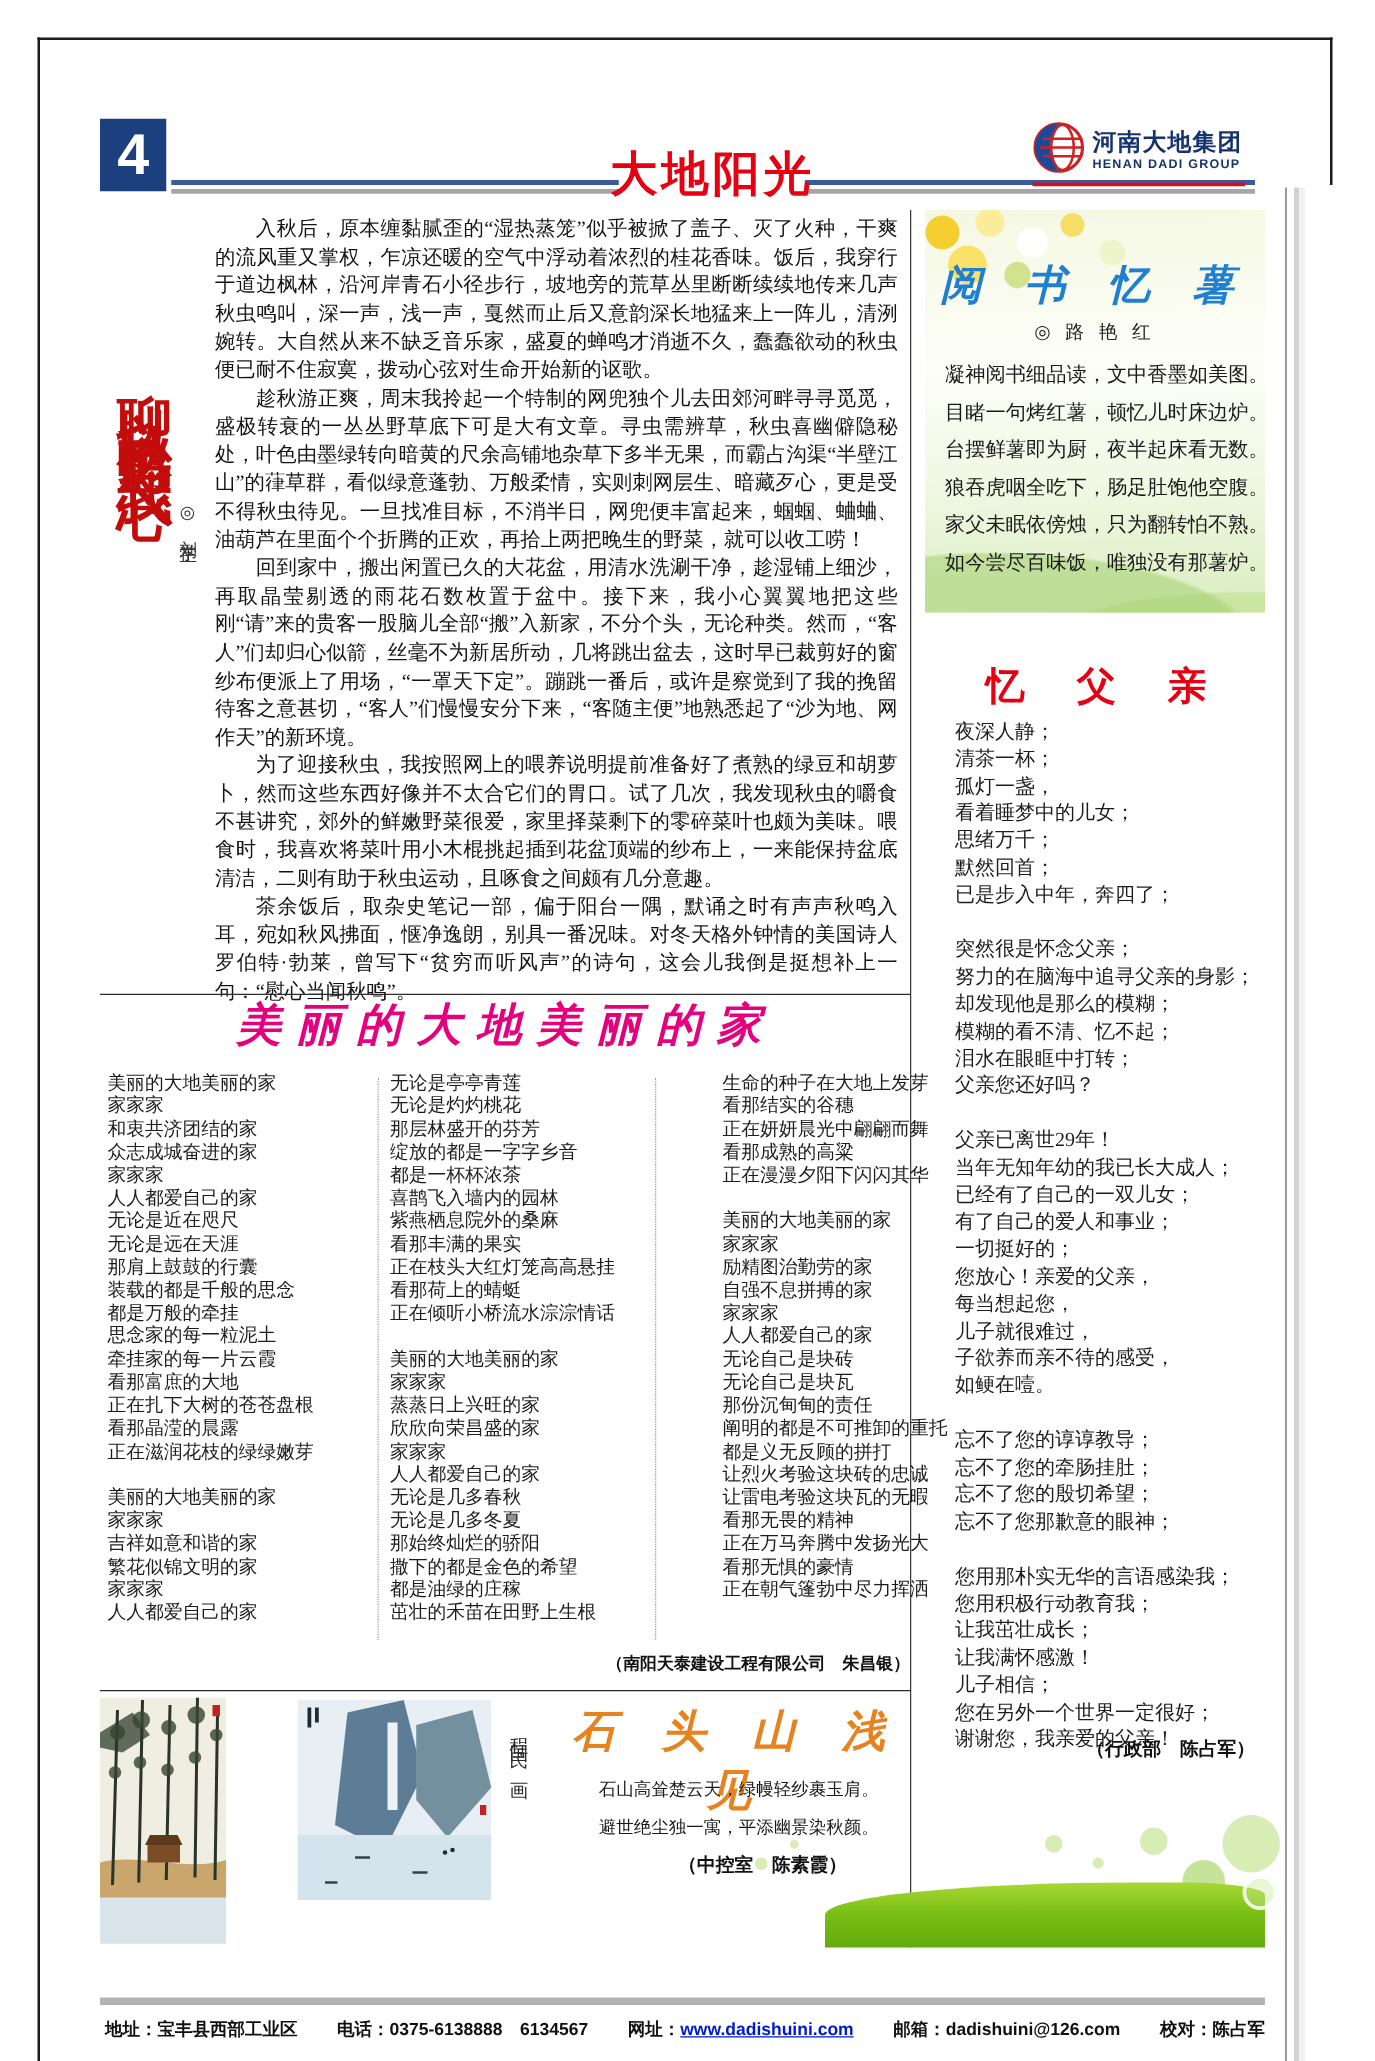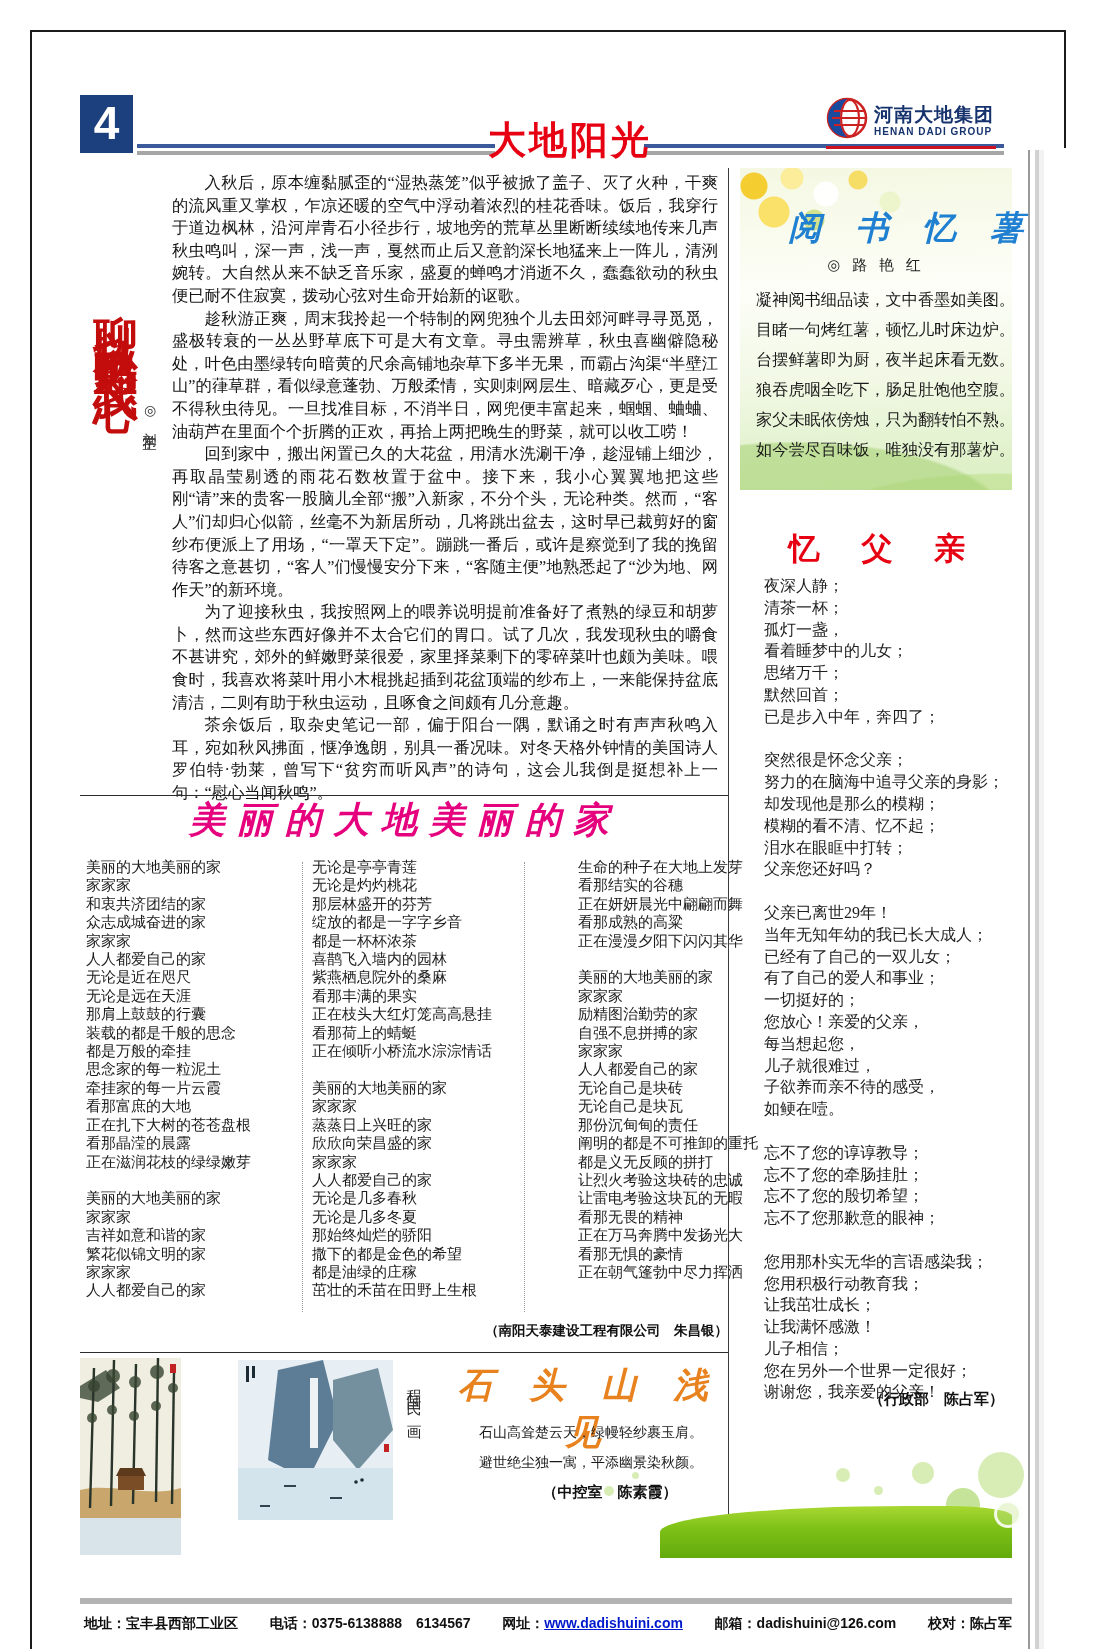--- a/index.html
+++ b/index.html
@@ -53,8 +53,8 @@
        radial-gradient(ellipse 340px 120px at 20% 108%, rgba(164,208,112,.55) 0 60%, rgba(164,208,112,0) 62%),
        radial-gradient(ellipse 300px 90px at 95% 112%, rgba(190,224,140,.6) 0 60%, rgba(190,224,140,0) 62%),
        linear-gradient(178deg,#f4f8e2 0%,#fdfef8 38%,#f1f8e4 66%,#d9eec0 100%);}
-  .ys-title{position:absolute;left:0;top:38px;width:100%;text-align:right;color:#1f7fd0;
-     font-weight:bold;font-style:italic;font-size:33px;letter-spacing:13px;padding-left:24px;}
+  .ys-title{position:absolute;left:0;top:38px;width:100%;text-align:center;color:#1f7fd0;
+     font-weight:bold;font-style:italic;font-size:33px;letter-spacing:13px;}
   .ys-byline{position:absolute;left:0;top:88px;width:100%;text-align:center;font-size:15px;
      color:#222;letter-spacing:4px;}
   .ys-lines{position:absolute;left:16px;top:118px;width:244px;}

